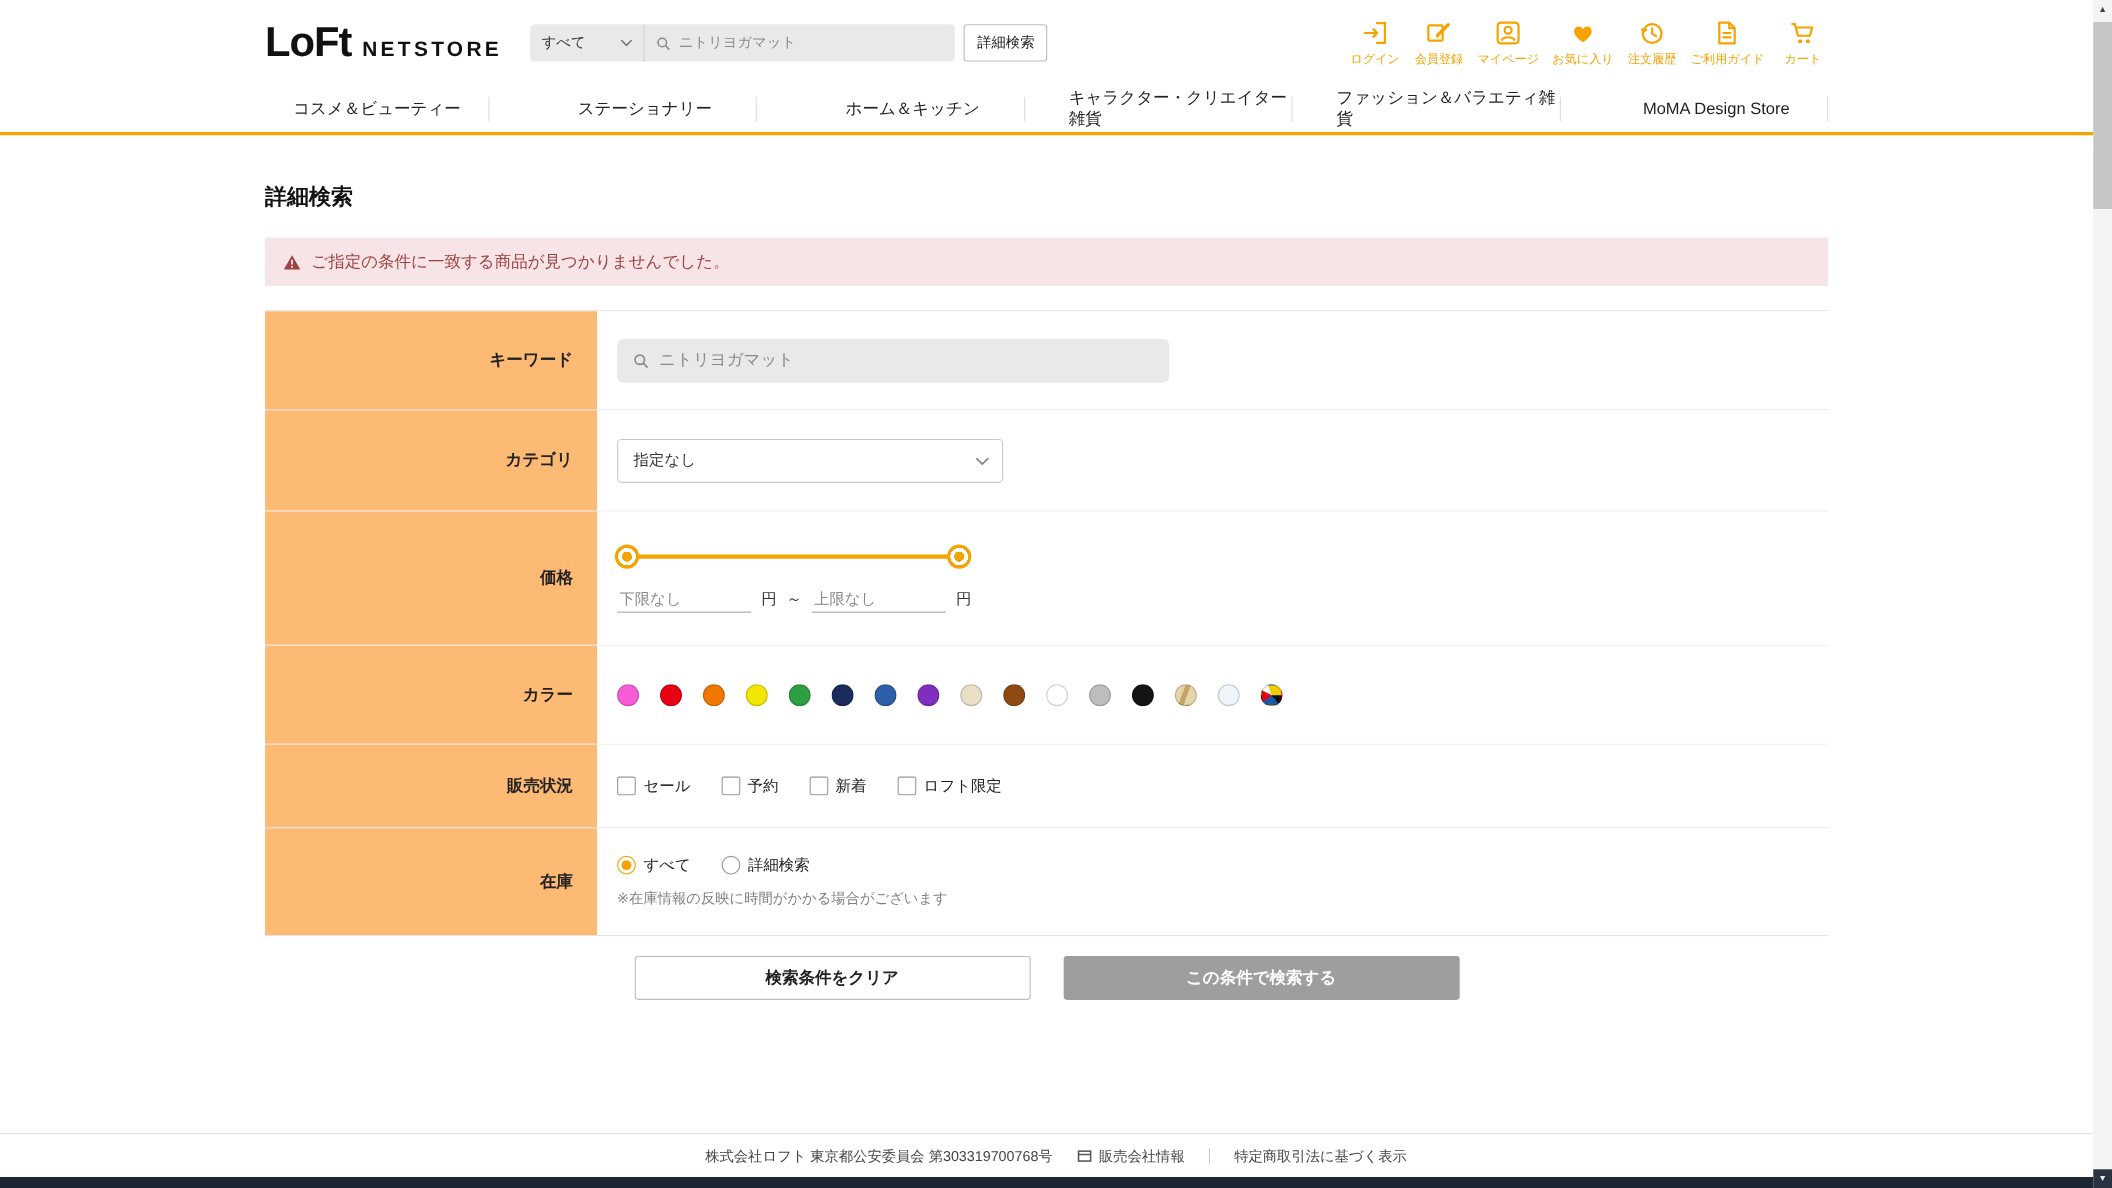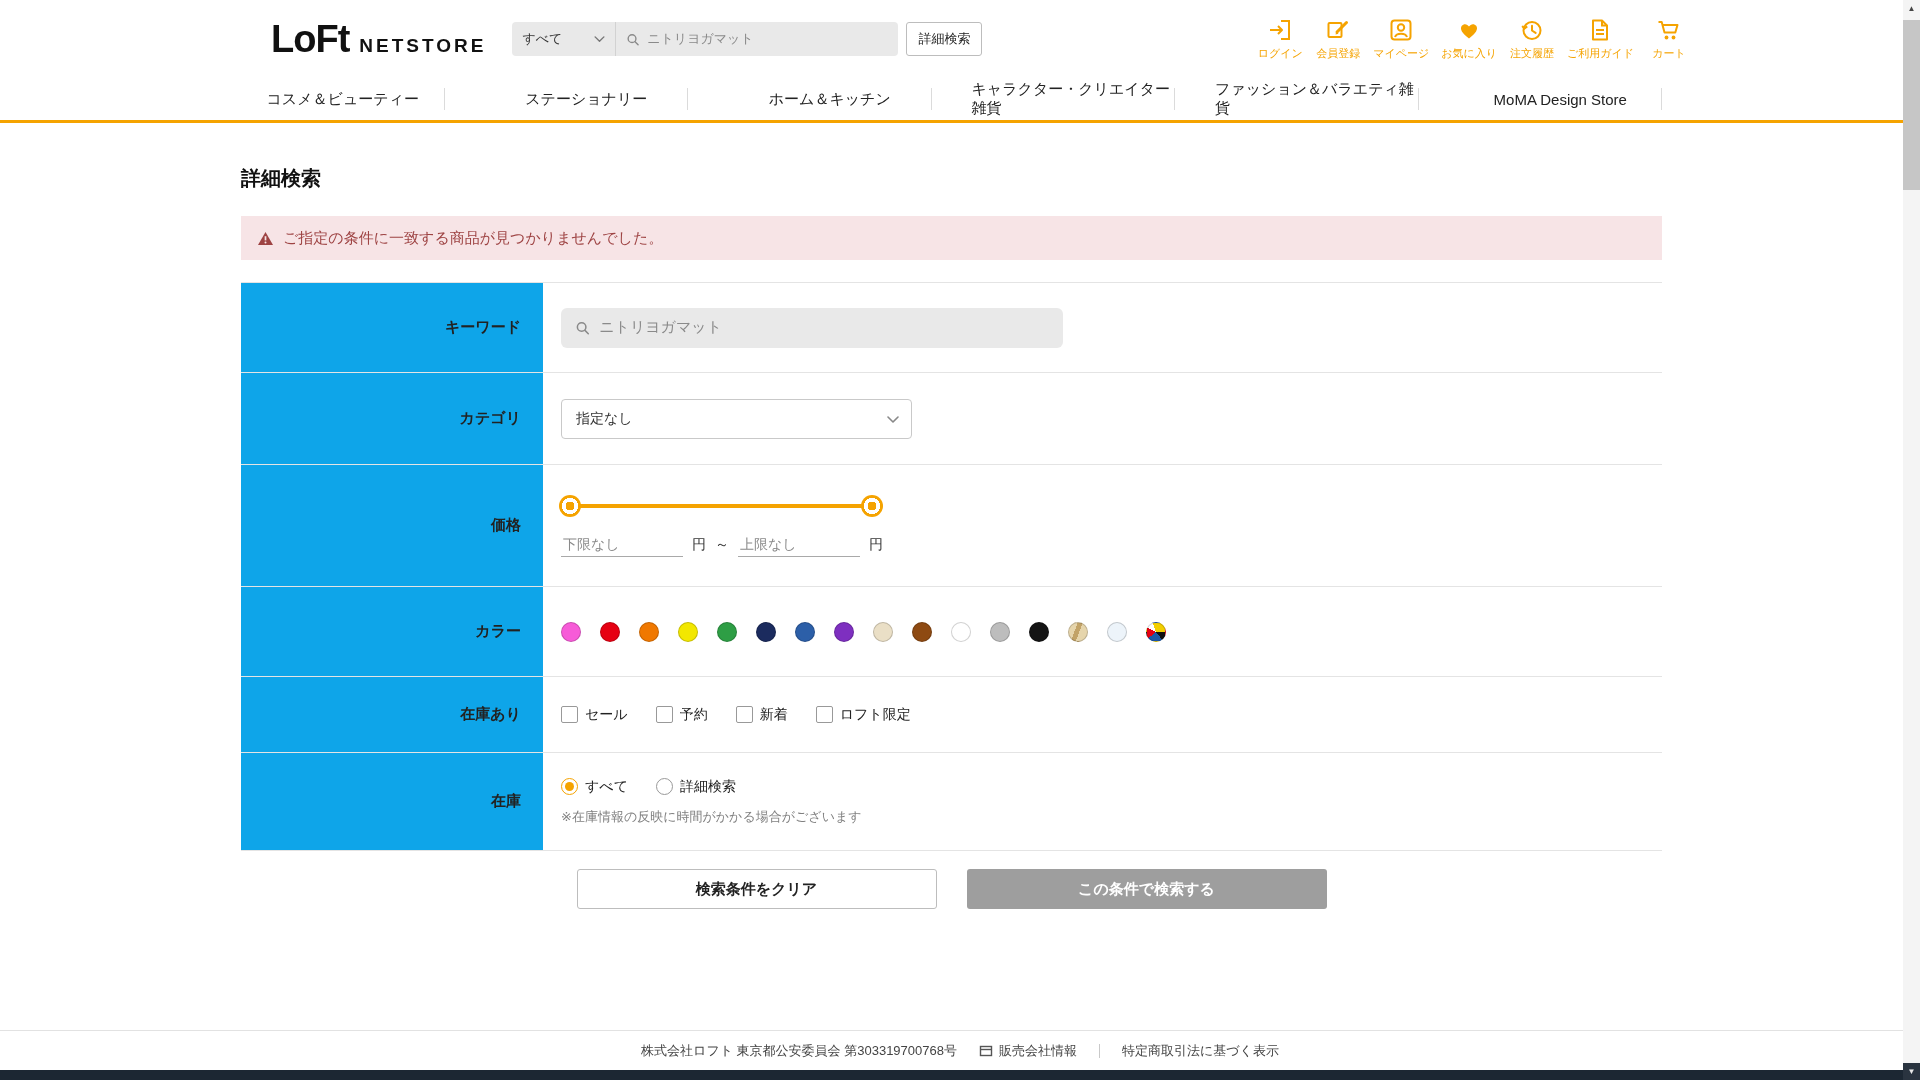--- a/index.html
+++ b/index.html
@@ -11,7 +11,7 @@
   .container { width: 1421px; margin-left: 241px; }
 
   
-  header { background: #fff; padding-left: 30px; }
+  header { background: #fff; }
   .header-inner { display: flex; align-items: center; height: 78px; }
   .logo { display: flex; align-items: baseline; cursor: pointer; }
   .logo-loft { font-size: 38px; font-weight: 800; color: #111; letter-spacing: -1px; }

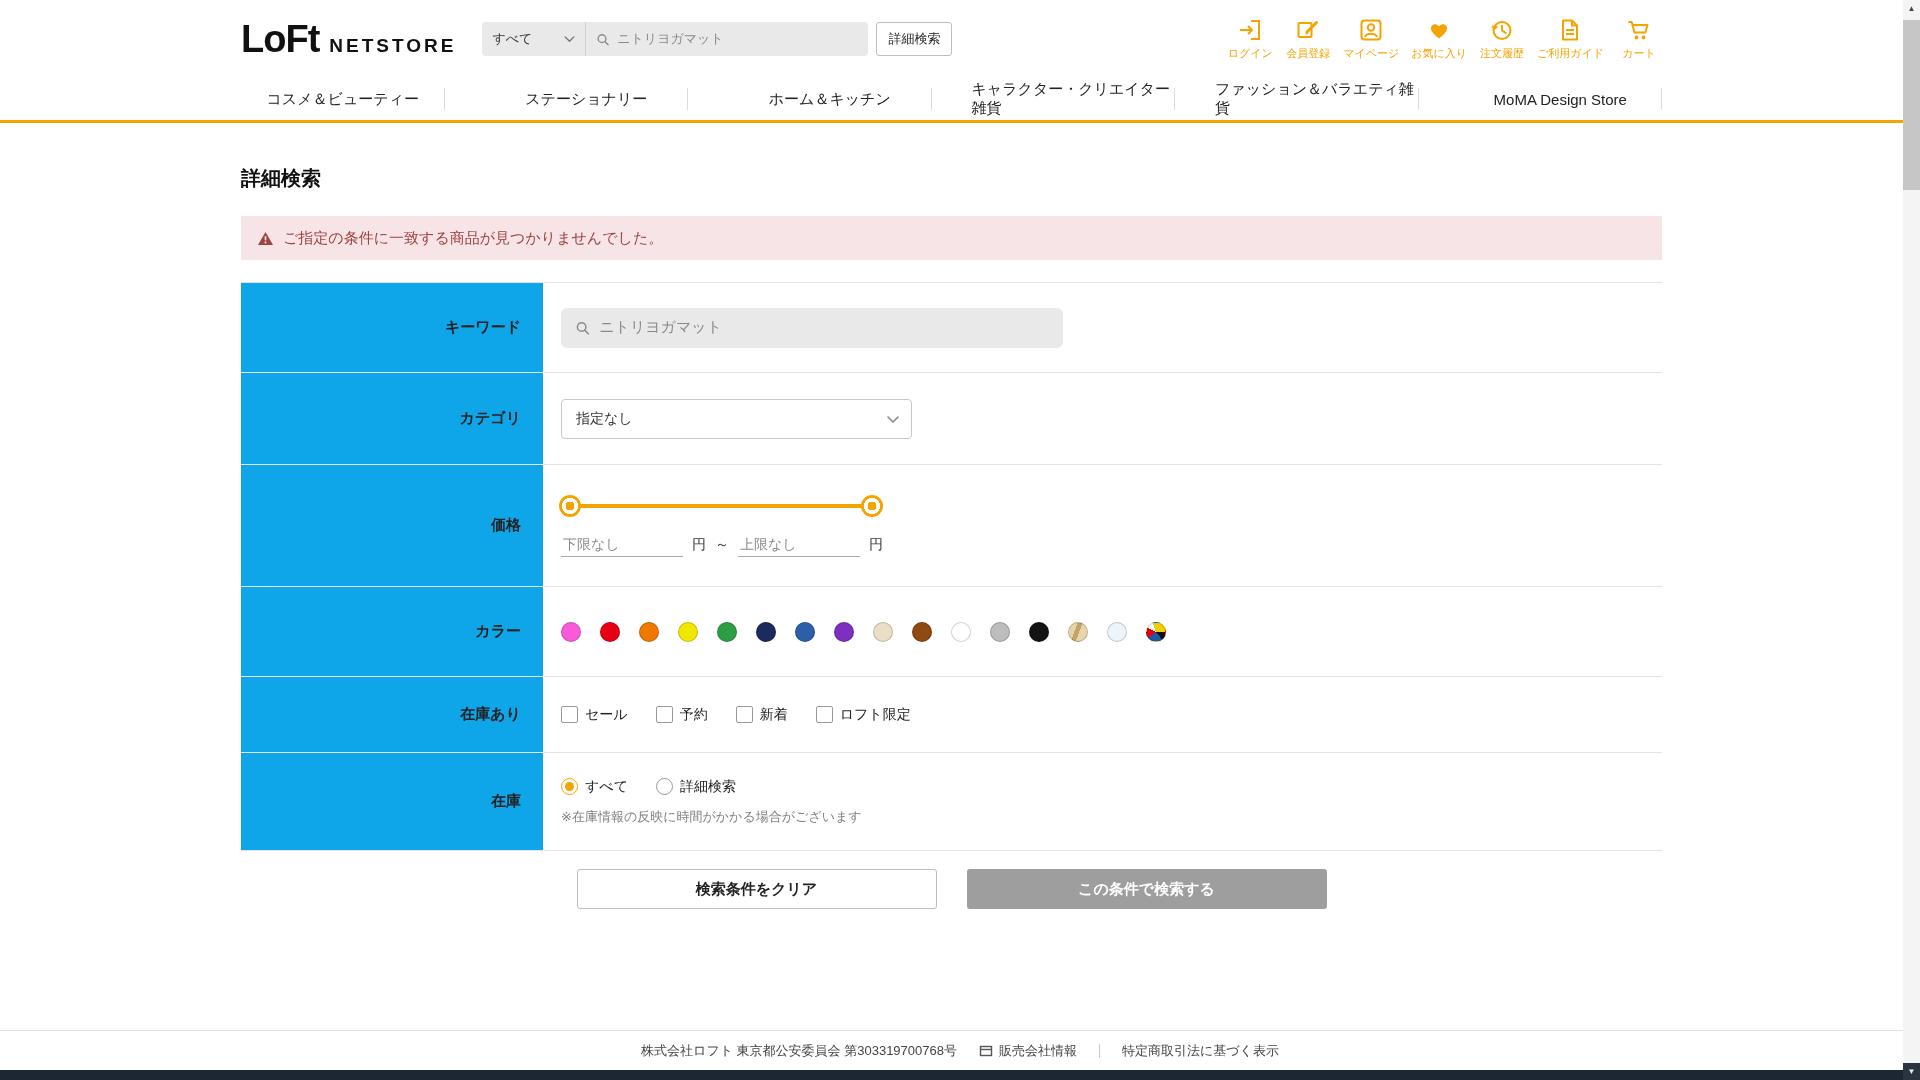--- a/index.html
+++ b/index.html
@@ -40,7 +40,7 @@
 
   .form-row { display: flex; border-top: 1px solid #E4E4E4; }
   .search-form { border-bottom: 1px solid #E4E4E4; }
-  .row-label { width: 302px; background: #0ea5e9; display: flex; align-items: center; justify-content: flex-end; padding-right: 22px; font-size: 15px; font-weight: 700; color: #222; }
+  .row-label { width: 302px; background: #fdba74; display: flex; align-items: center; justify-content: flex-end; padding-right: 22px; font-size: 15px; font-weight: 700; color: #222; }
   .row-content { flex: 1; display: flex; align-items: center; padding-left: 18px; background: #fff; }
   .row-keyword { min-height: 90px; }
   .row-category { min-height: 92px; }

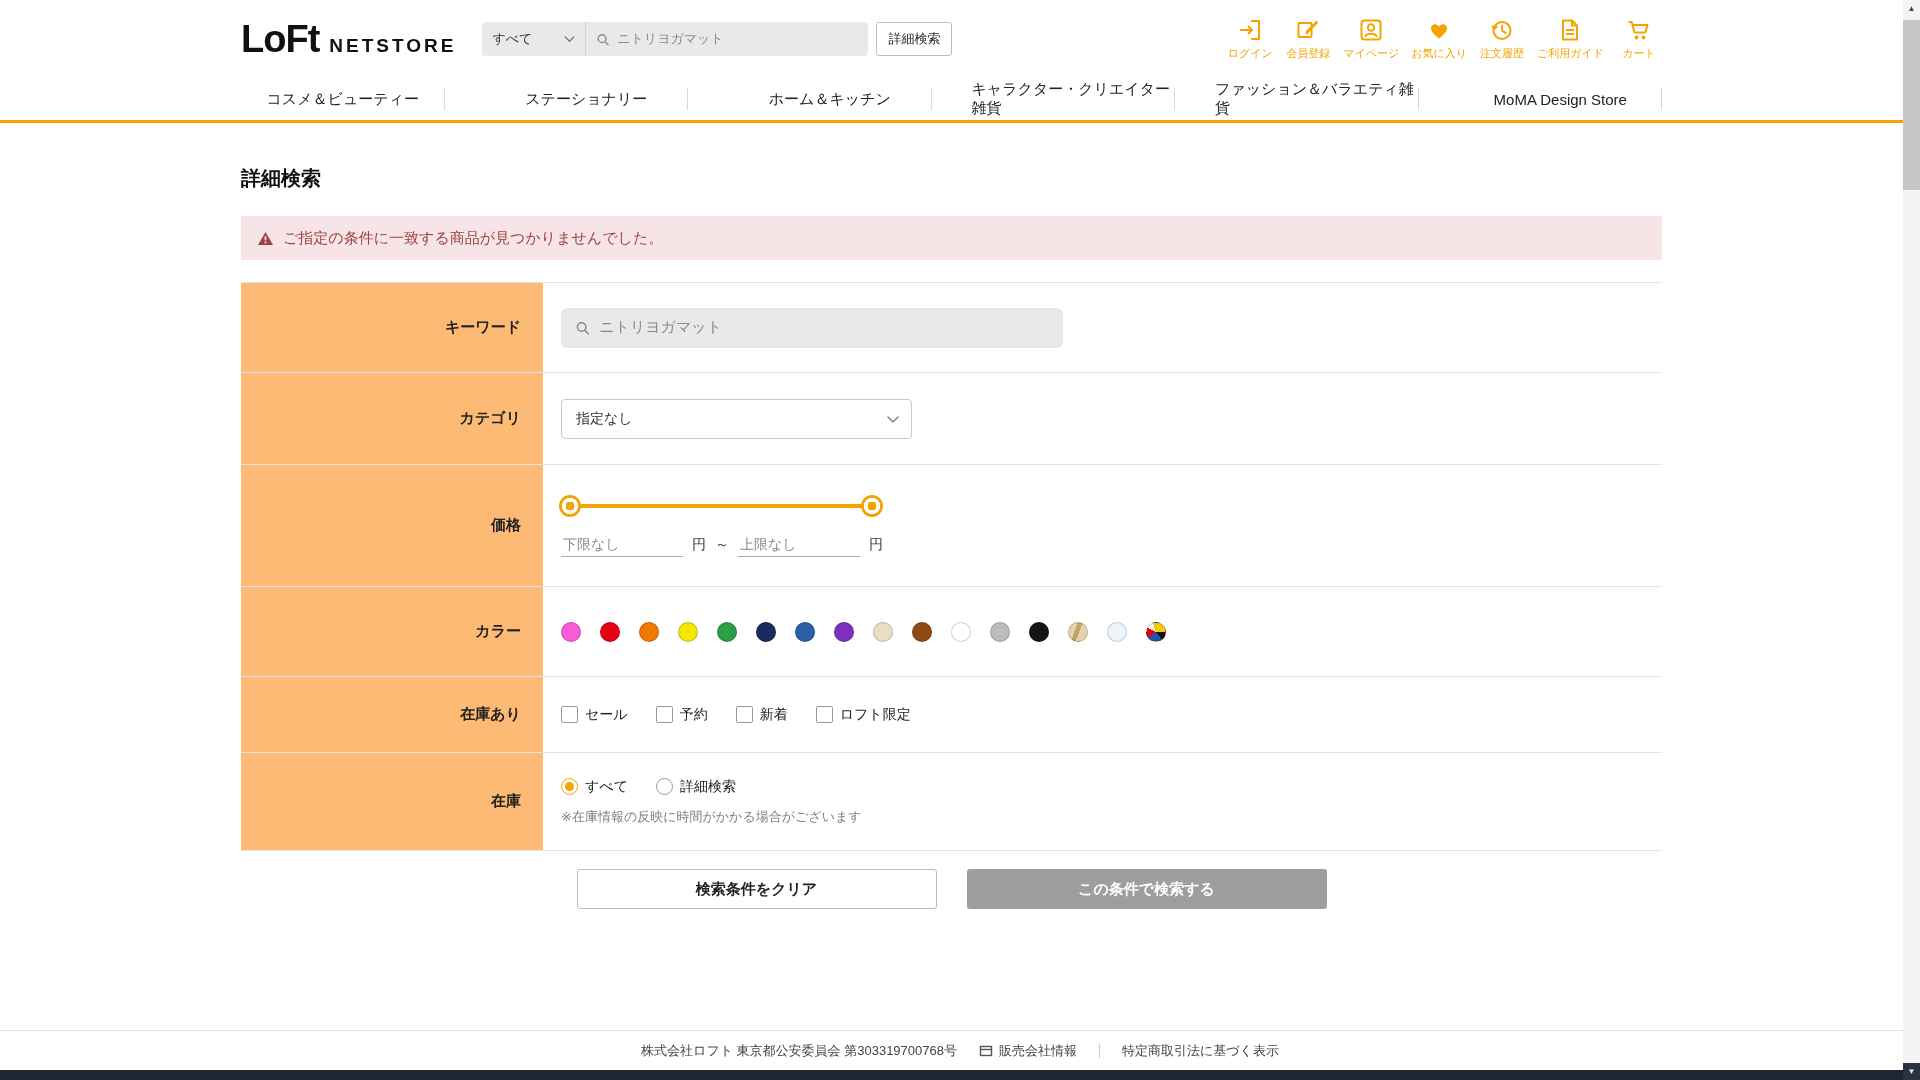--- a/index.html
+++ b/index.html
@@ -284,7 +284,7 @@
     </div>
 
     <div class="form-row row-status">
-      <div class="row-label">在庫あり</div>
+      <div class="row-label">販売状況</div>
       <div class="row-content">
         <div class="check-group">
           <label class="check-item">

